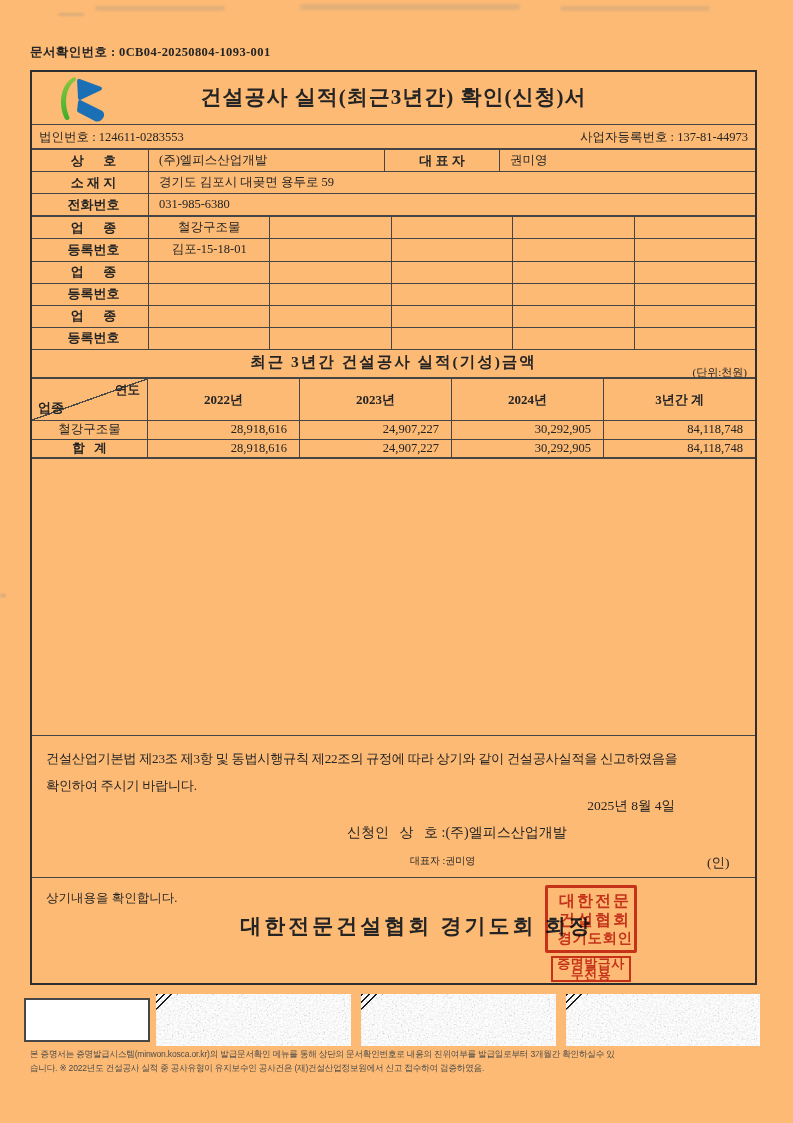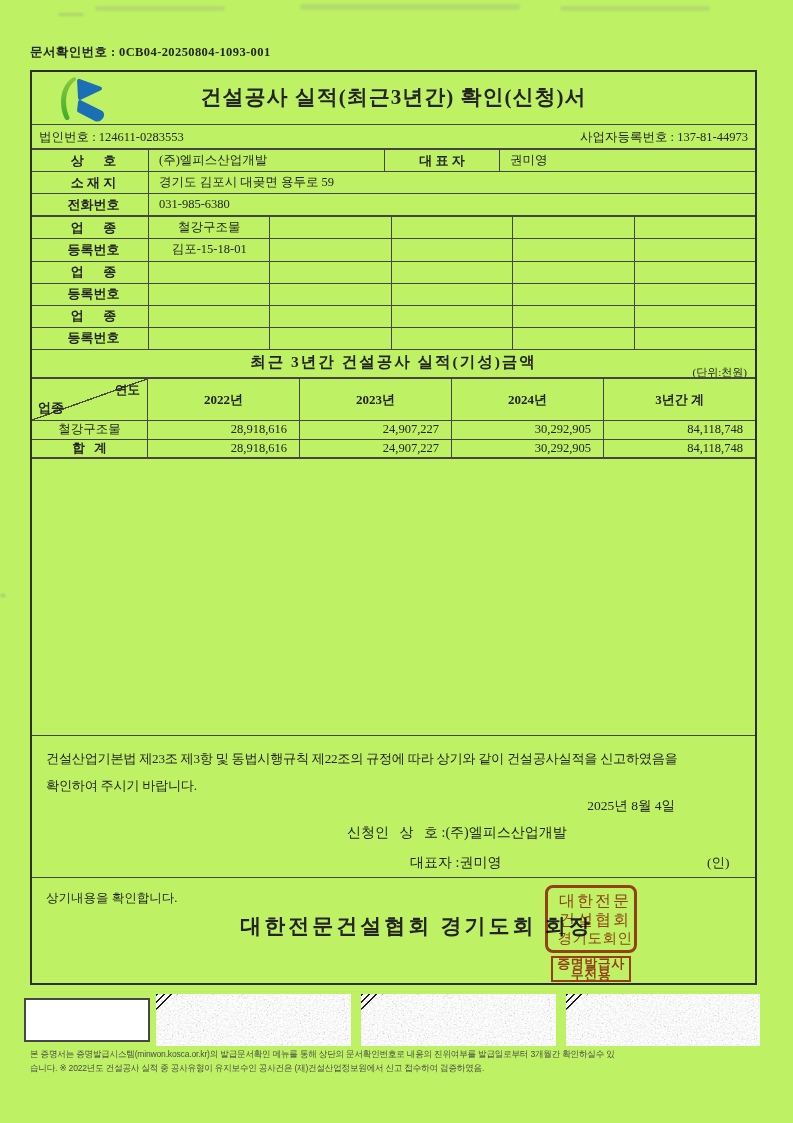--- a/index.html
+++ b/index.html
@@ -8,7 +8,7 @@
     --stamp-red:#c43a2e;
   }
   html,body{margin:0;padding:0;background:#ffffff;}
-  .page{position:relative;width:793px;height:1123px;background:#bef264;overflow:hidden;
+  .page{position:relative;width:793px;height:1123px;background:#fdba74;overflow:hidden;
         font-family:"Liberation Serif","DejaVu Serif",serif;color:var(--ink);}
   
   .art{position:absolute;background:#8f8f8f;opacity:.22;filter:blur(1.2px);border-radius:2px;}

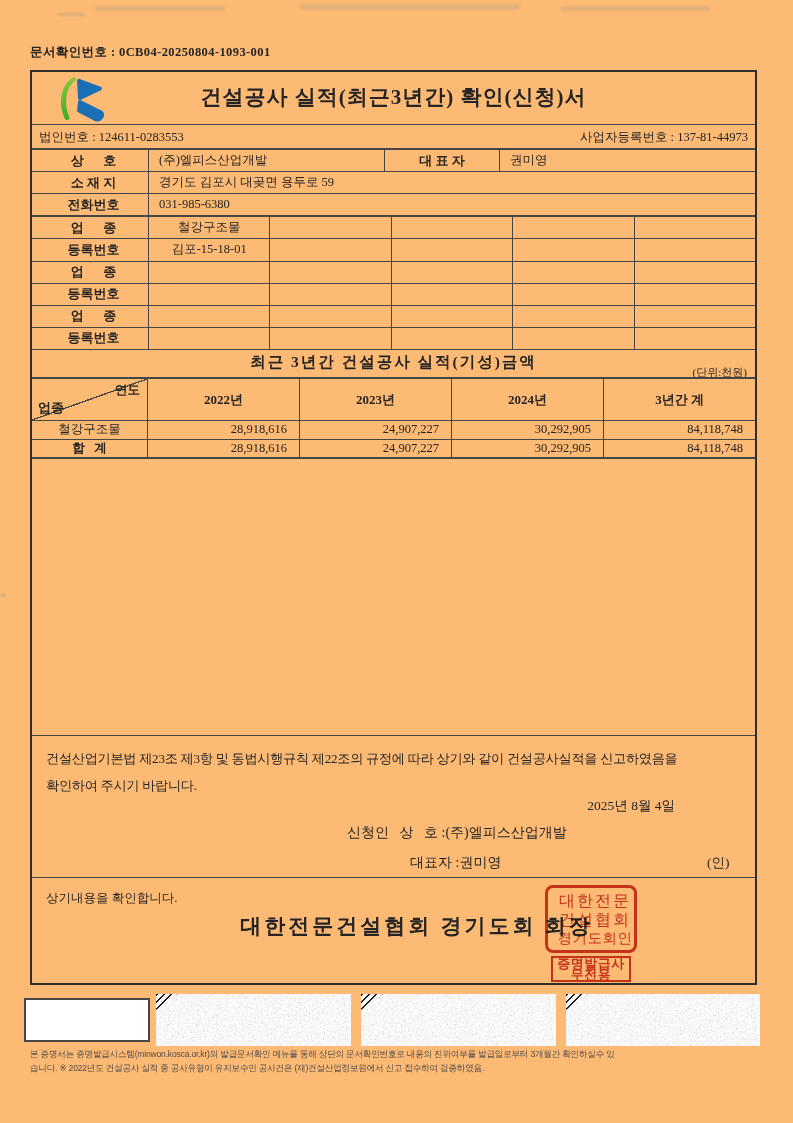--- a/index.html
+++ b/index.html
@@ -61,7 +61,7 @@
   .decl-text{position:absolute;left:14px;top:9px;width:700px;font-size:13.2px;line-height:27px;letter-spacing:-.3px;}
   .decl-date{position:absolute;right:80px;top:61px;font-size:13.5px;}
   .decl-applicant{position:absolute;left:315px;top:88px;font-size:14px;}
-  .decl-ceo{position:absolute;left:378px;top:118px;font-size:14px;}
+  .decl-ceo{position:absolute;left:378px;top:118px;font-size:10px;}
   .decl-seal{position:absolute;left:675px;top:118px;font-size:13.5px;}
   
   .confirm{position:absolute;left:0;right:0;top:805px;height:108px;border-top:1px solid var(--line);box-sizing:border-box;}

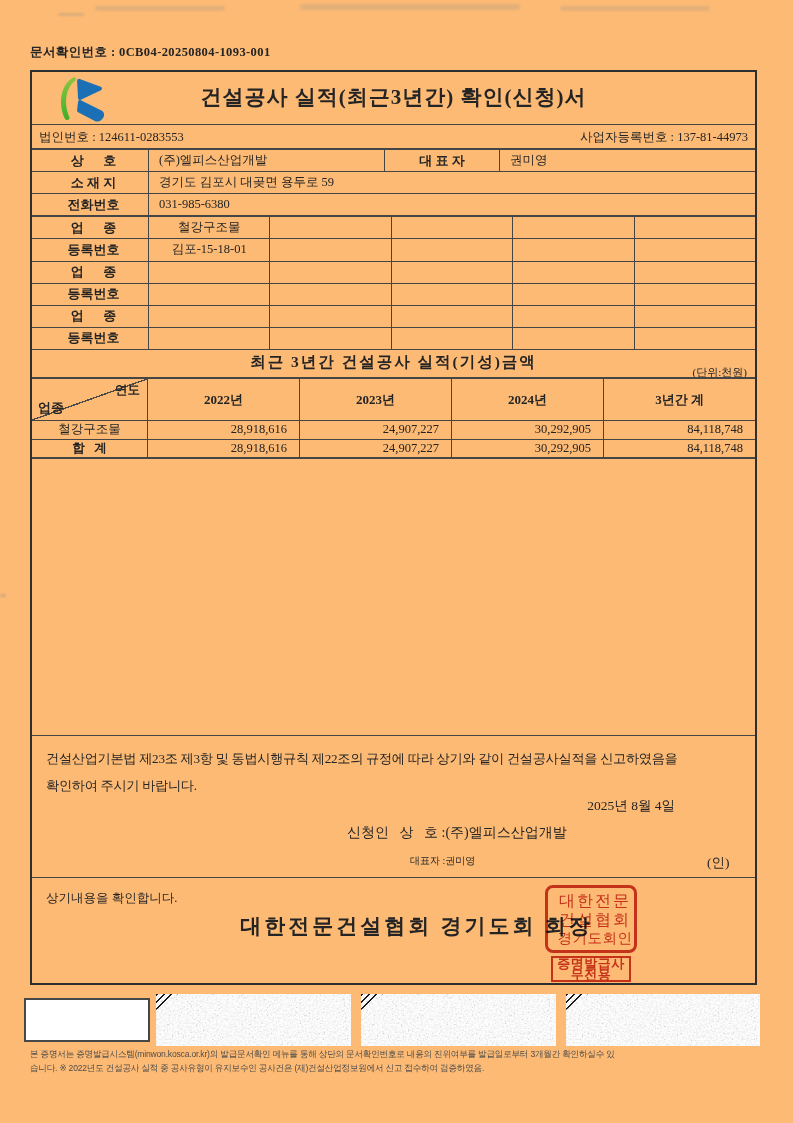--- a/index.html
+++ b/index.html
@@ -69,7 +69,7 @@
   .authority{position:absolute;left:46px;right:0;top:34px;text-align:center;font-size:21px;font-weight:600;letter-spacing:3px;}
   .stamp{position:absolute;left:513px;top:7px;width:92px;text-align:center;color:var(--stamp-red);
          mix-blend-mode:multiply;opacity:.95;}
-  .stamp-main{border:3px solid currentColor;border-radius:8px;padding:3px 0 2px 8px;font-weight:normal;font-size:16px;line-height:19px;letter-spacing:2px;}
+  .stamp-main{border:3px solid currentColor;border-radius:2px;padding:3px 0 2px 8px;font-weight:bold;font-size:16px;line-height:19px;letter-spacing:2px;}
   .stamp-l3{font-size:14.5px;letter-spacing:.5px;}
   .stamp-sub{margin:3px auto 0;border:2px solid currentColor;width:80px;font-size:13px;font-weight:bold;line-height:11px;letter-spacing:.5px;box-sizing:border-box;}
   

